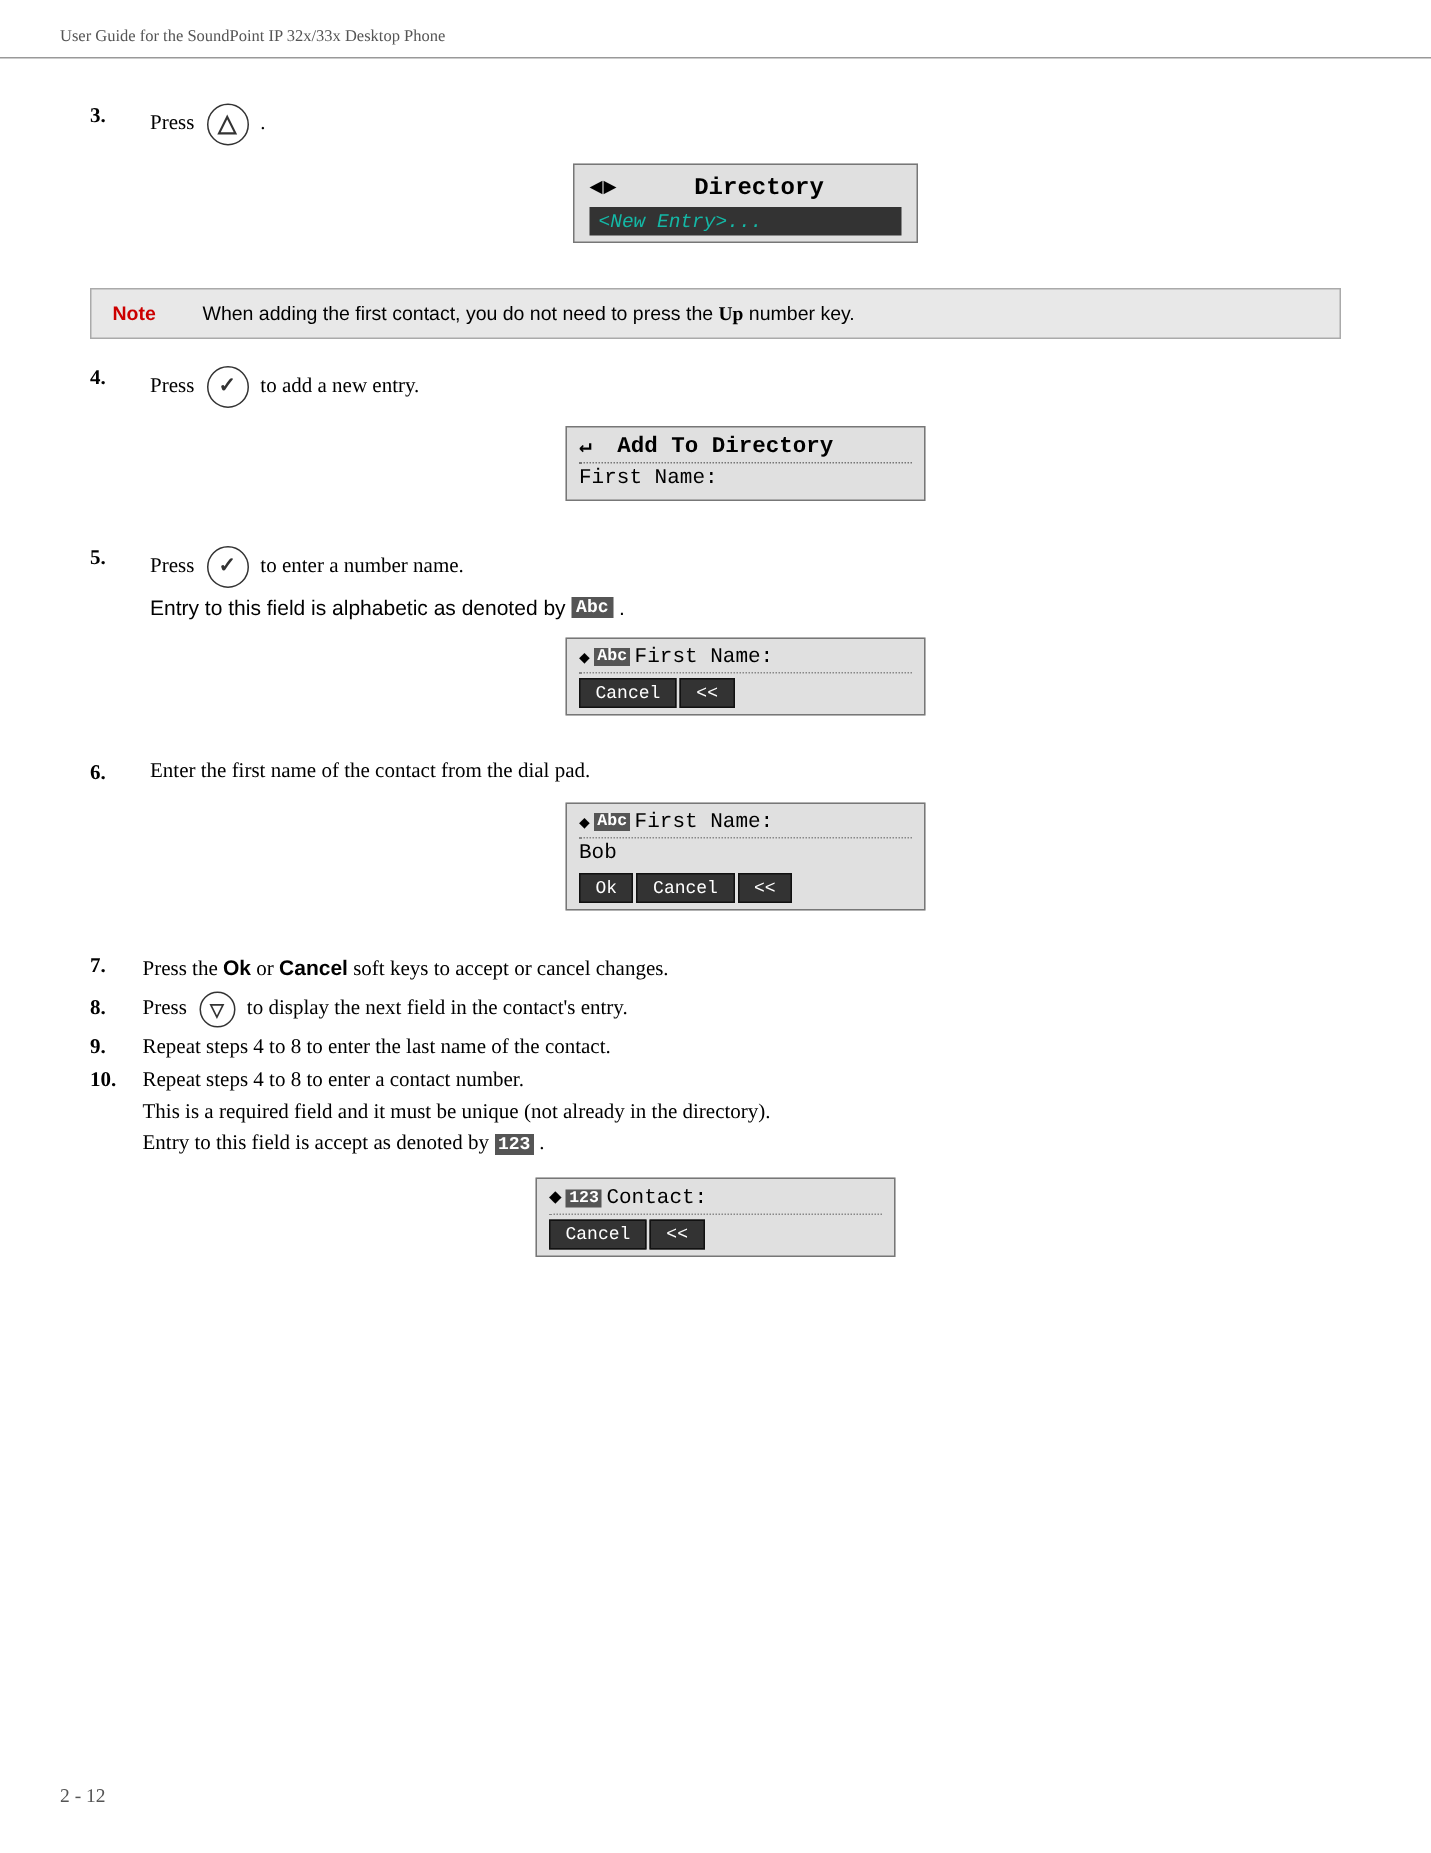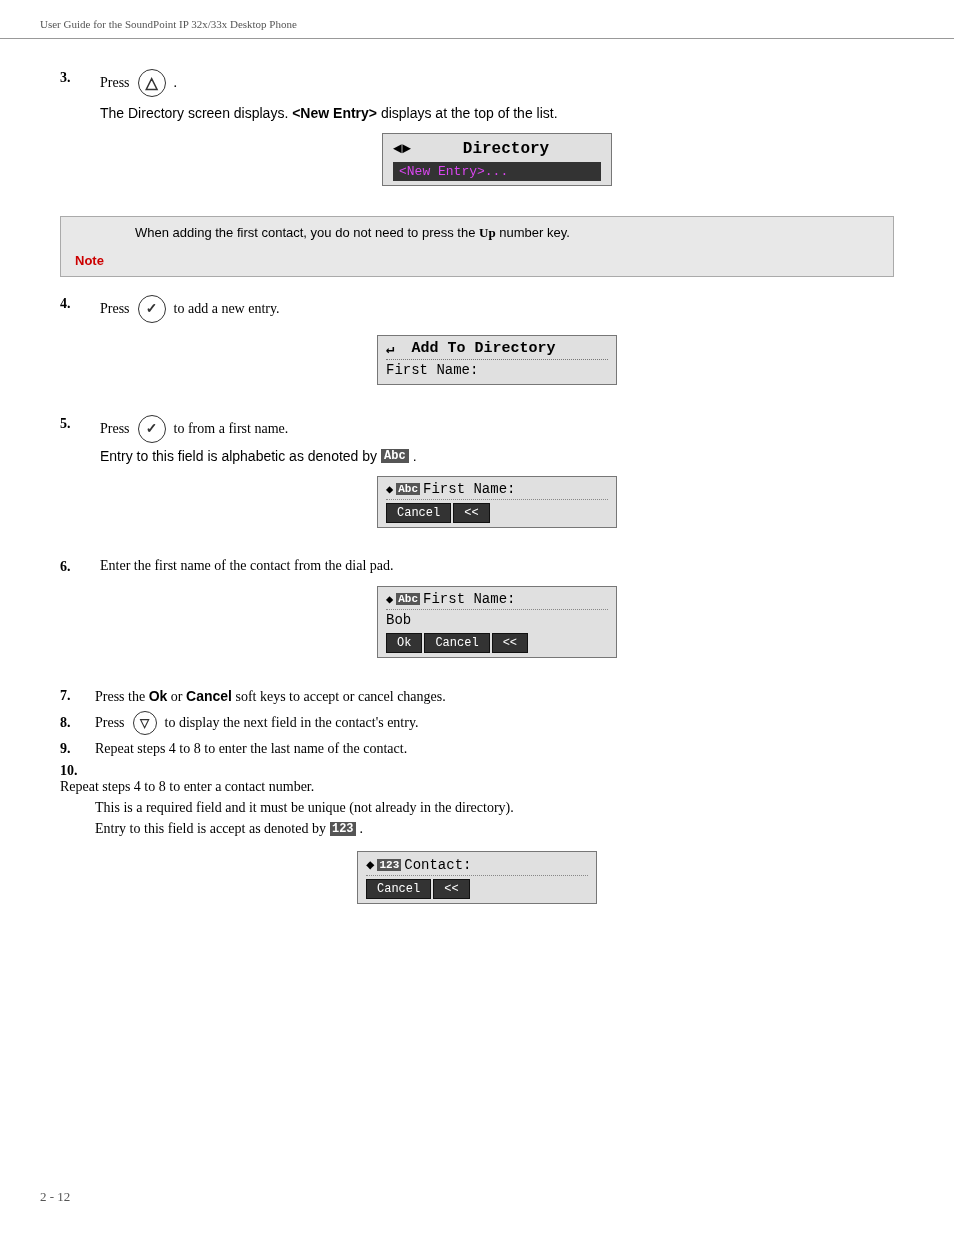--- a/index.html
+++ b/index.html
@@ -259,9 +259,6 @@
           <span class="up-arrow">△</span>
         </span>
         <span>.</span>
-      </div>
-      <div class="screen-subtitle" style="margin-top:8px; font-family: Arial, sans-serif; font-size:14px;">
-        The Directory screen displays. <strong>&lt;New Entry&gt;</strong> displays at the top of the list.
       </div>
       <div class="screen-image">
         <div class="dir-screen">

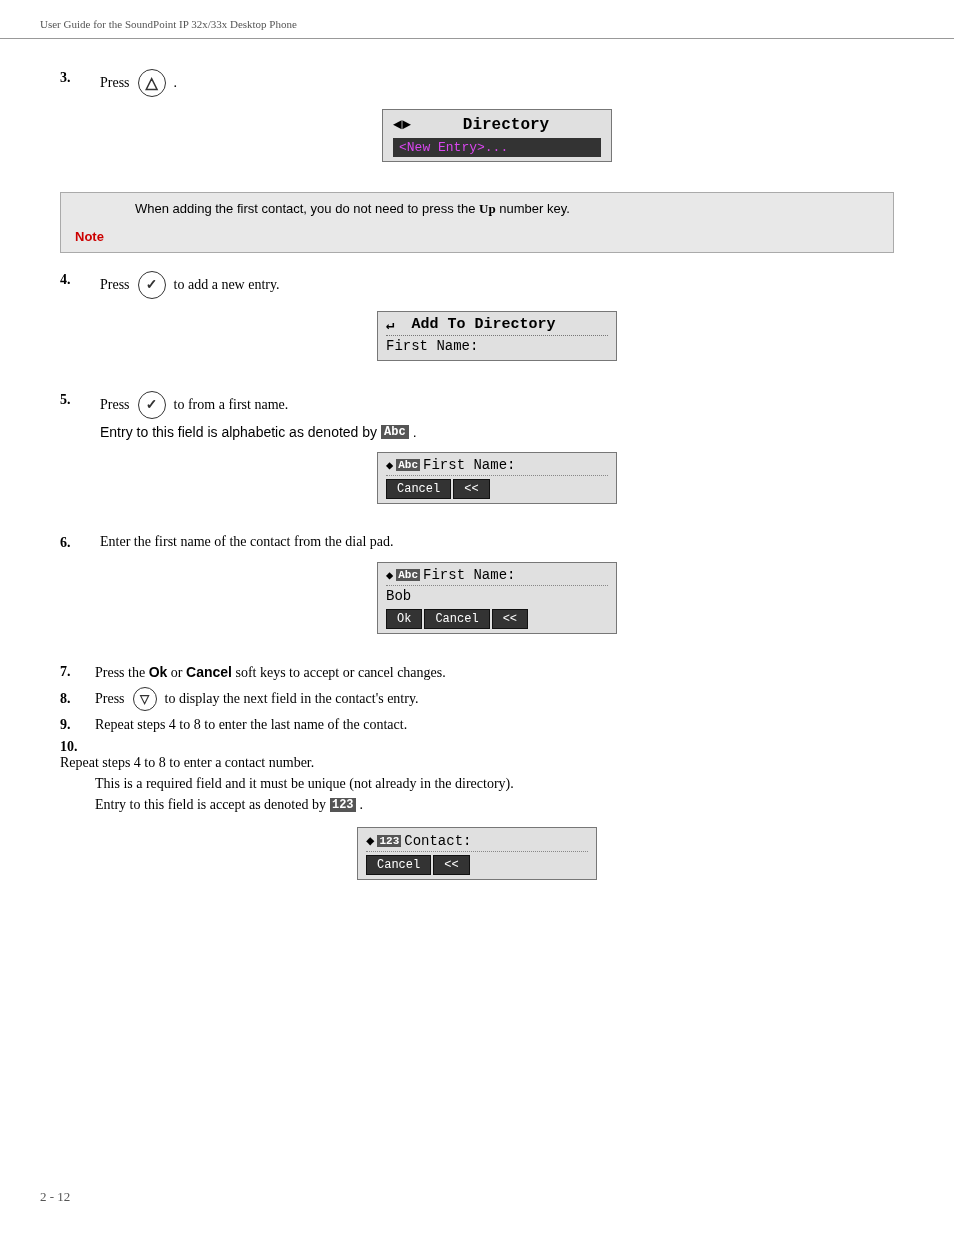--- a/index.html
+++ b/index.html
@@ -87,10 +87,11 @@
 
     .dir-new-entry {
       background: #333;
-      color: #d946ef;
+      color: #14b8a6;
       padding: 2px 6px;
       font-size: 13px;
       margin-top: 2px;
+      font-style: italic;
     }
 
     .note-box {

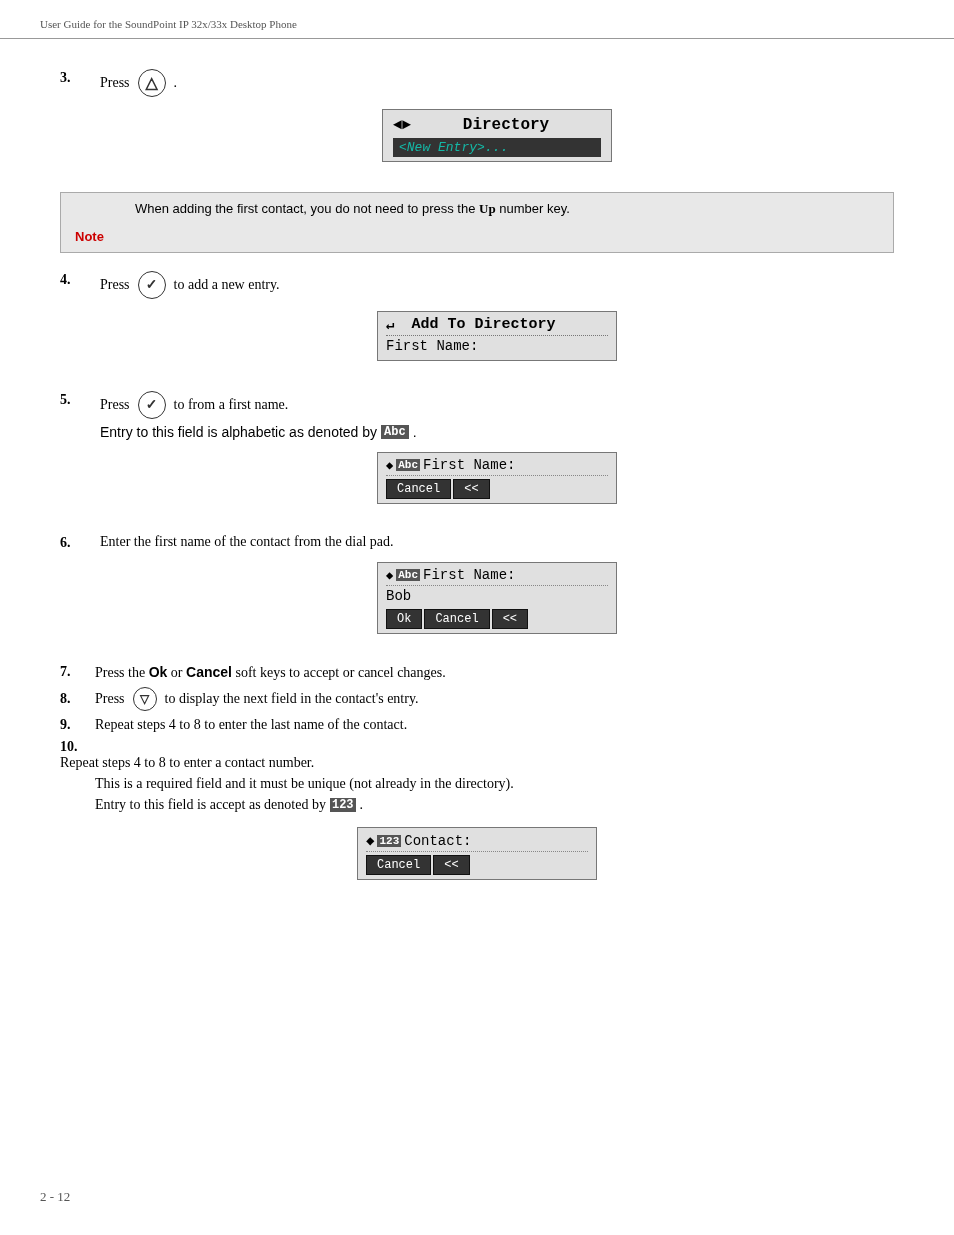--- a/index.html
+++ b/index.html
@@ -111,7 +111,6 @@
       padding-top: 0px;
       font-size: 13px;
       font-family: Arial, sans-serif;
-      margin-top: 28px;
     }
 
     .note-text {

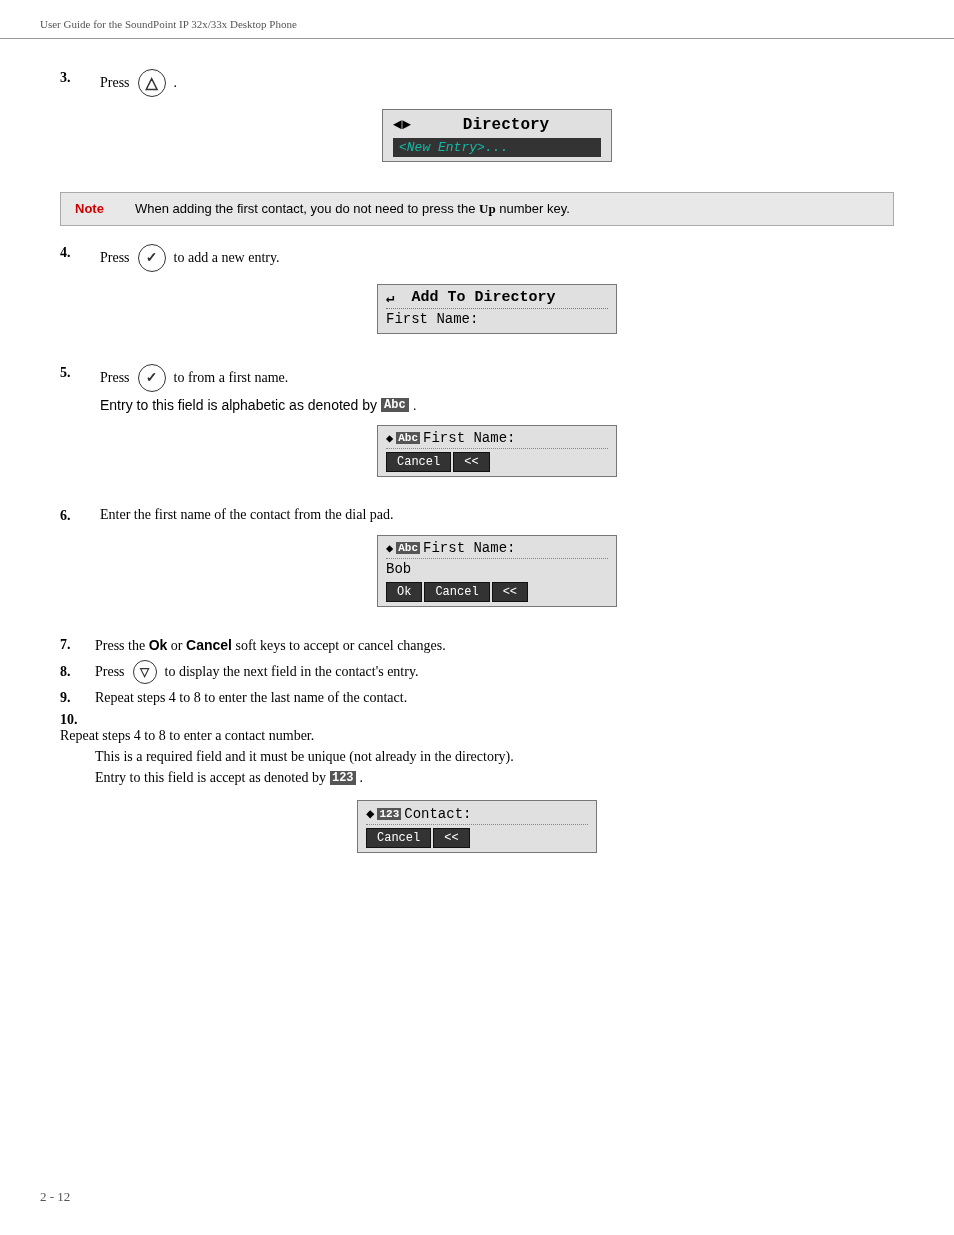--- a/index.html
+++ b/index.html
@@ -309,7 +309,7 @@
         <span class="circle-btn" title="Check/select button">
           <span>✓</span>
         </span>
-        <span>to from a first name.</span>
+        <span>to enter a number name.</span>
       </div>
       <div class="sub-text" style="font-family: Arial, sans-serif; font-size:14px; display:flex; align-items:center; gap:4px;">
         <span>Entry to this field is alphabetic as denoted by</span>

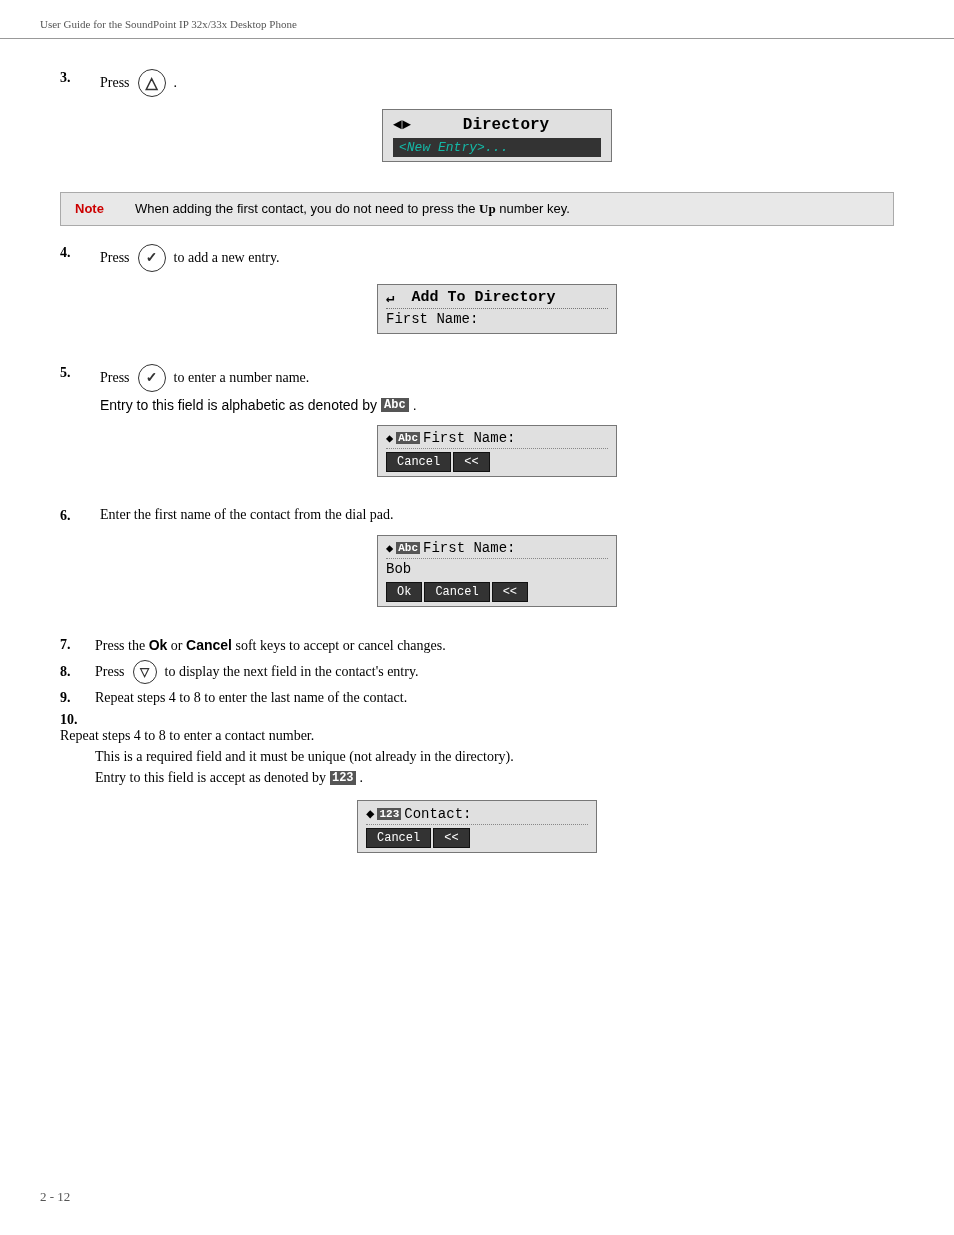--- a/index.html
+++ b/index.html
@@ -377,7 +377,7 @@
       <span class="list-body">Repeat steps 4 to 8 to enter the last name of the contact.</span>
     </li>
     <li style="flex-direction:column; align-items:flex-start;">
-      <div style="display:flex;flex-direction:column;">
+      <div style="display:flex;">
         <span class="list-num">10.</span>
         <span>Repeat steps 4 to 8 to enter a contact number.</span>
       </div>

